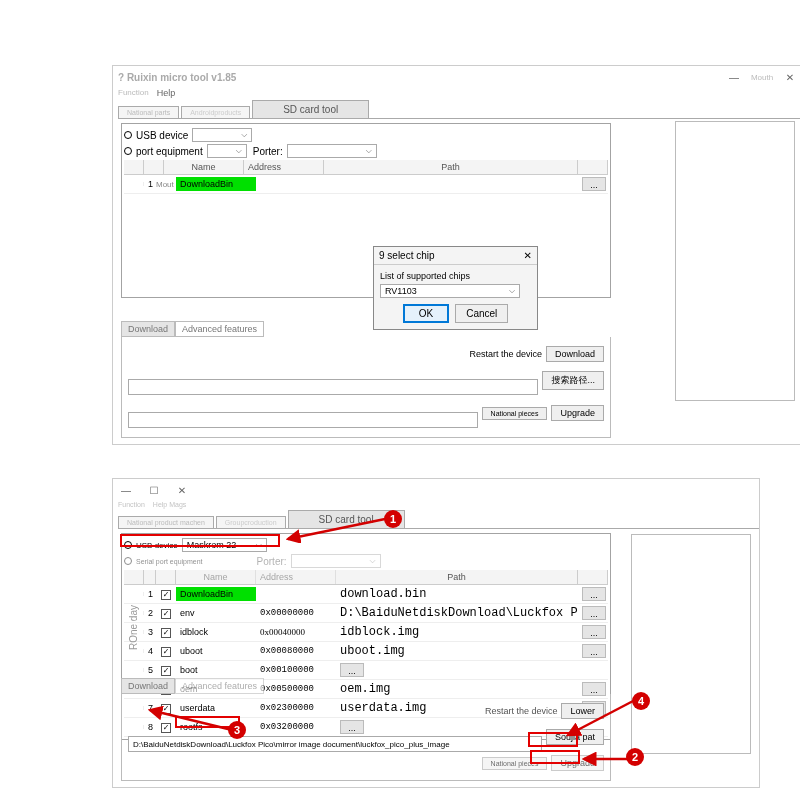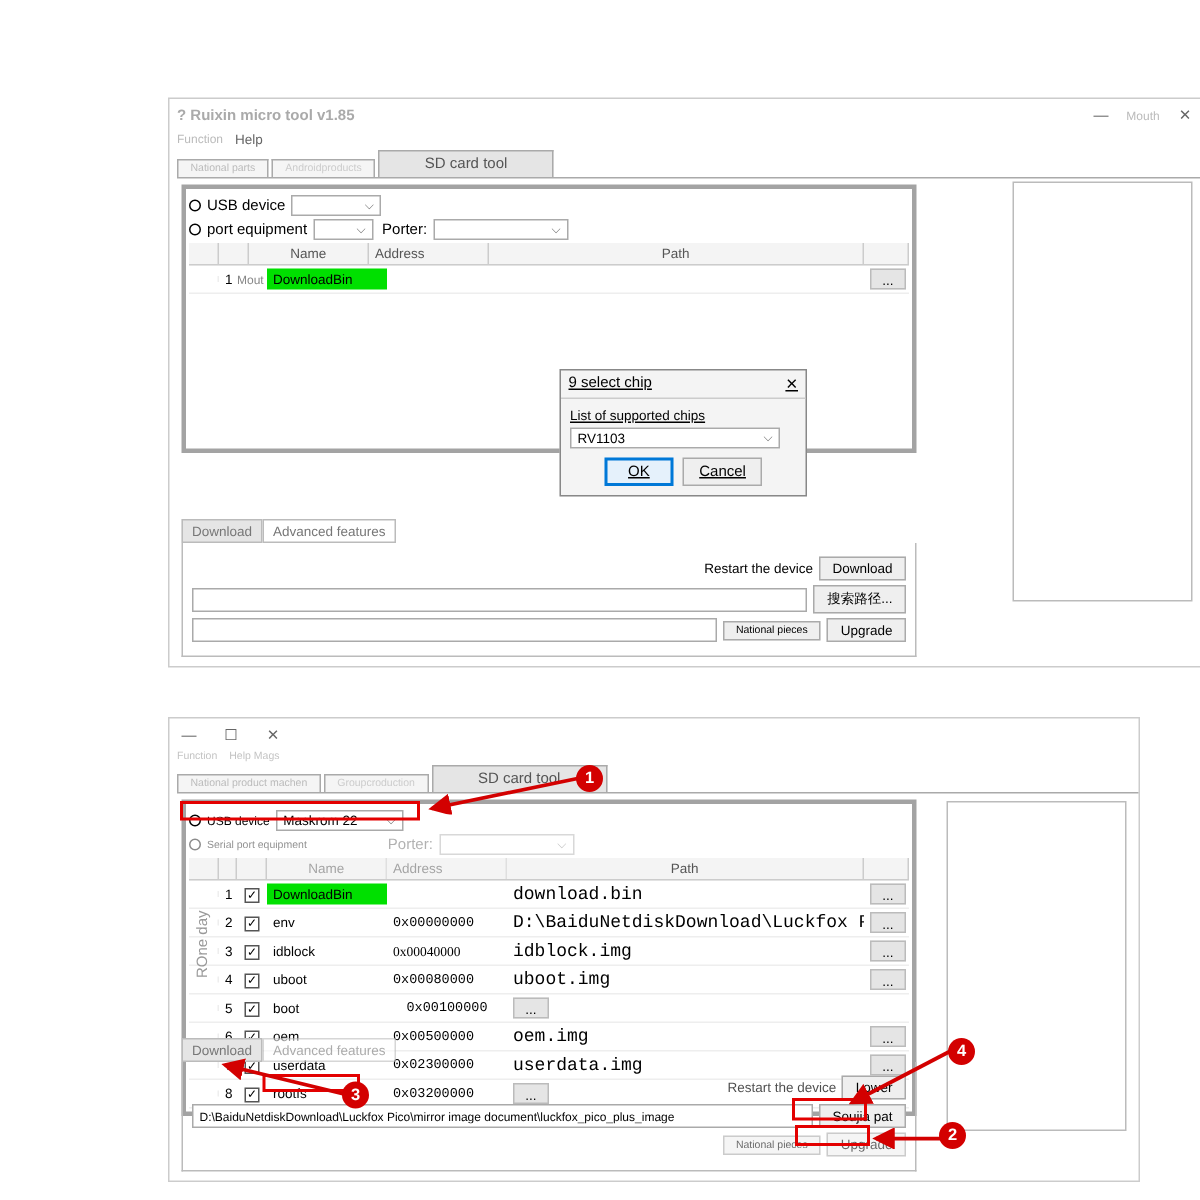--- a/index.html
+++ b/index.html
@@ -20,7 +20,7 @@
 .radio { width: 8px; height: 8px; border: 1px solid #000; border-radius: 50%; display: inline-block; }
 .combo { border: 1px solid #aaa; background: #fff; padding: 1px 4px; font-size: 9px; position: relative; display: inline-flex; align-items: center; justify-content: space-between; }
 .combo .caret { margin-left: auto; font-size: 8px; color: #666; }
-.main-panel { border: 3px solid #a3a3a3; margin-top: 2px; }
+.main-panel { border: 1px solid #a3a3a3; margin-top: 2px; }
 .table-area { background: #fff; }
 .thead { display: flex; background: #f4f4f4; border-bottom: 1px solid #ccc; }
 .thead div { border-right: 1px solid #ccc; padding: 2px 4px; font-size: 9px; color: #555; }

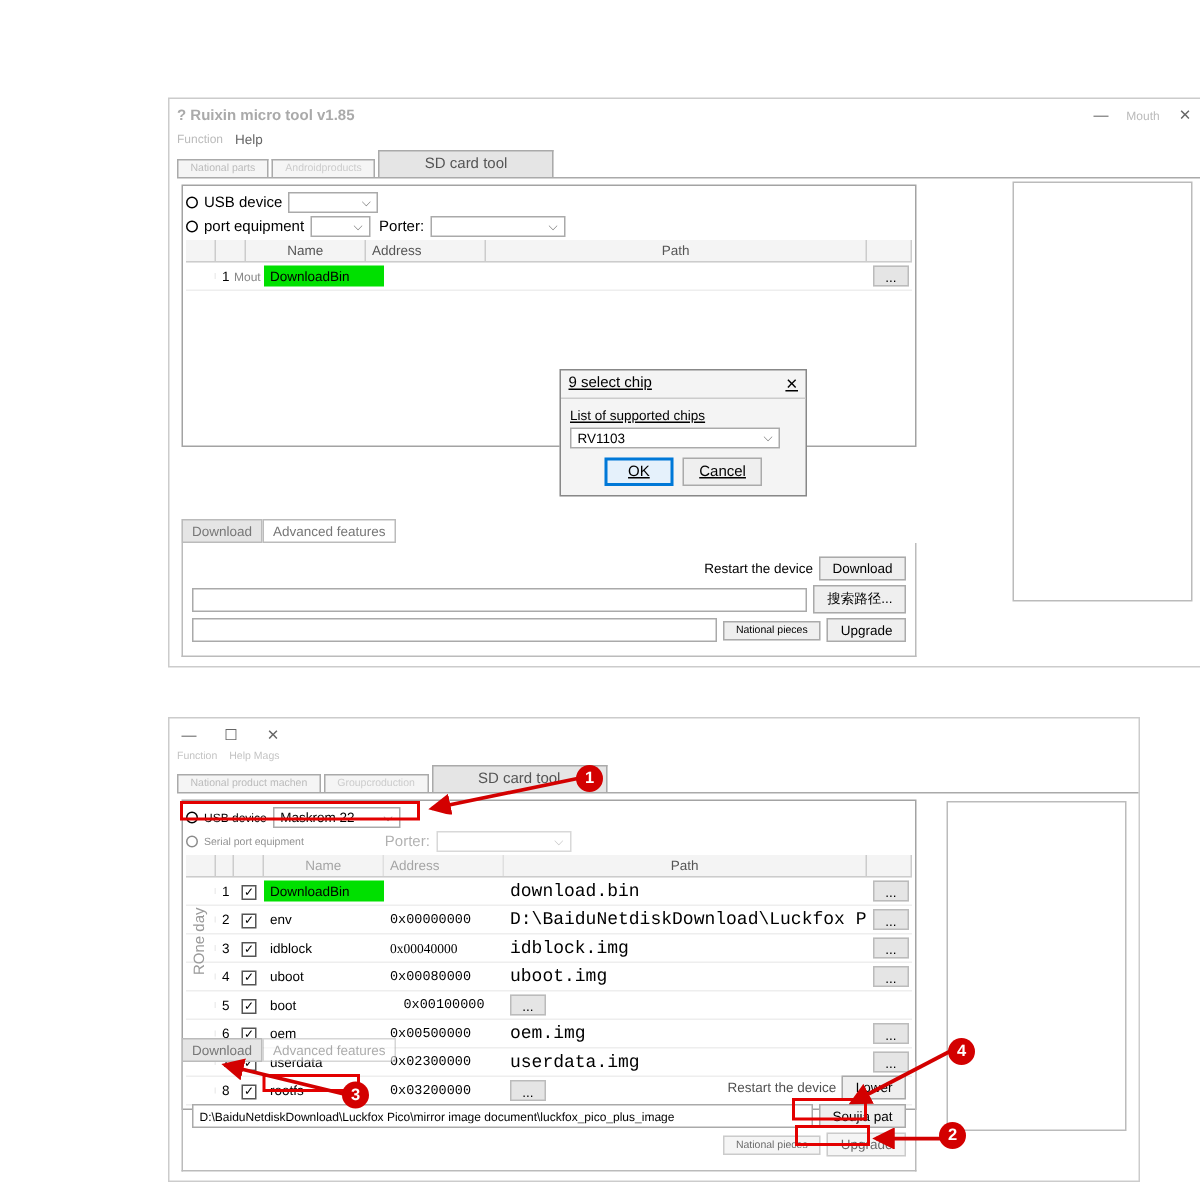--- a/index.html
+++ b/index.html
@@ -48,7 +48,7 @@
 .input-line { border: 1px solid #aaa; background: #fff; height: 16px; padding: 0 4px; font-size: 9px; }
 .row-flex { display: flex; align-items: center; gap: 4px; margin: 3px 0; }
 .flex1 { flex: 1; }
-.dialog { position: absolute; top: 180px; left: 260px; width: 165px; border: 1px solid #888; background: #f4f4f4; z-index: 10; text-decoration: underline; }
+.dialog { position: absolute; top: 180px; left: 260px; width: 165px; border: 1px solid #888; background: #f4f4f4; z-index: 10; }
 .dlg-title { display: flex; justify-content: space-between; padding: 3px 5px; font-size: 10px; border-bottom: 1px solid #ccc; }
 .dlg-body { padding: 6px; font-size: 9px; }
 .dlg-btns { display: flex; justify-content: center; gap: 6px; margin-top: 6px; }

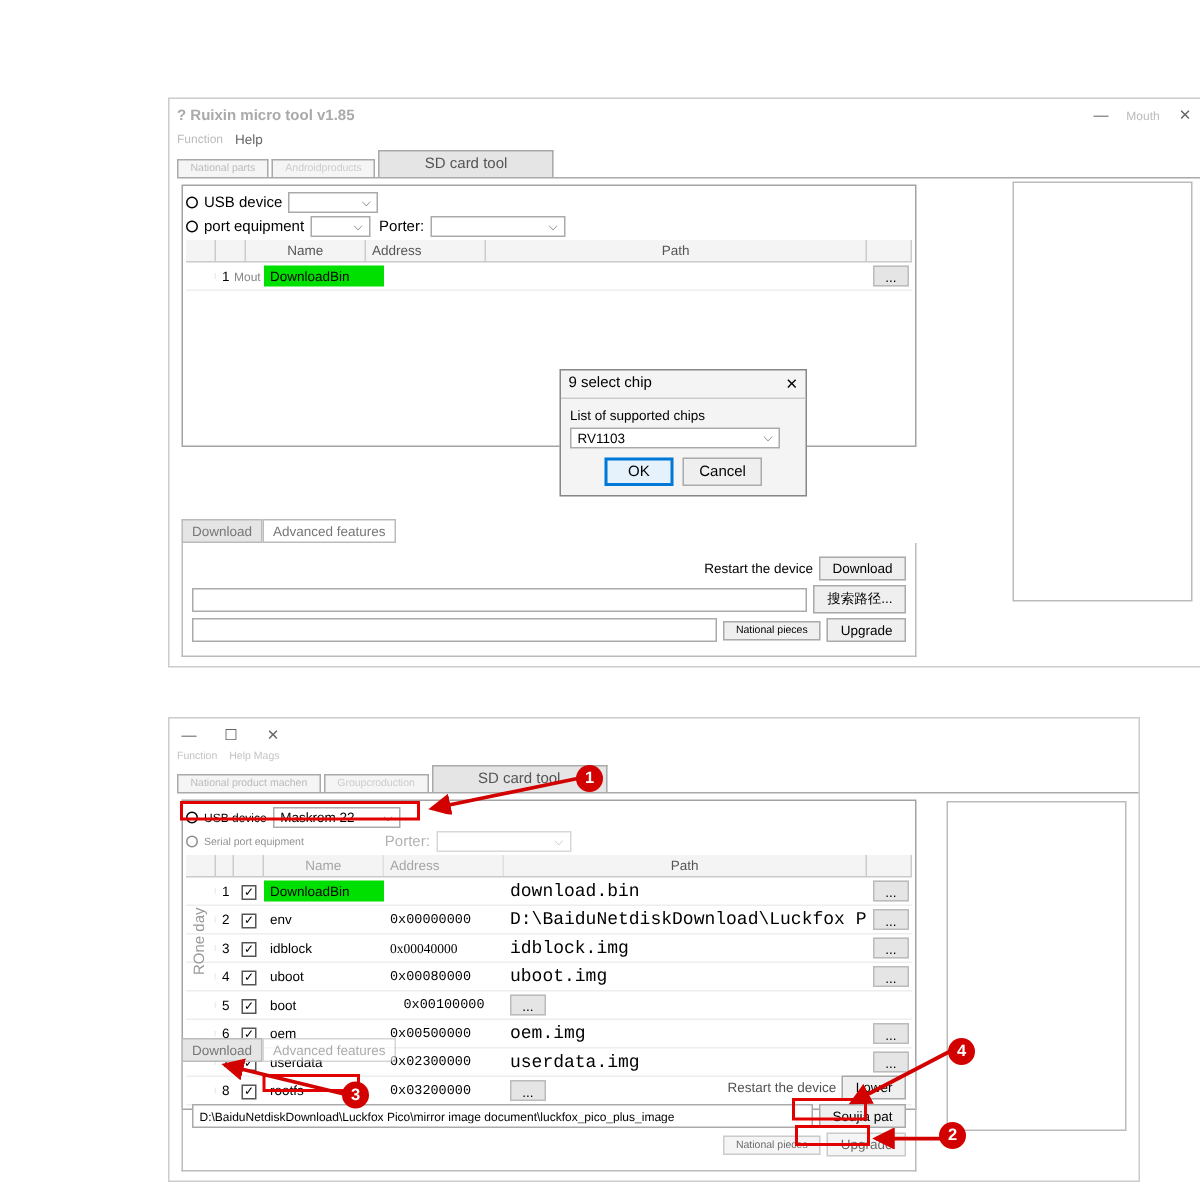--- a/index.html
+++ b/index.html
@@ -265,7 +265,7 @@
               <div class="col-idx">5</div>
               <div class="col-chk"><span class="cbox">✓</span></div>
               <div class="col-name ">boot</div>
-              <div class="col-addr mono" style="font-family:Courier New;text-align:center;">0x00100000</div>
+              <div class="col-addr mono" style="font-family:Courier New;">0x00100000</div>
               <div class="col-dots">
                 <div class="dots-btn">...</div>
               </div>

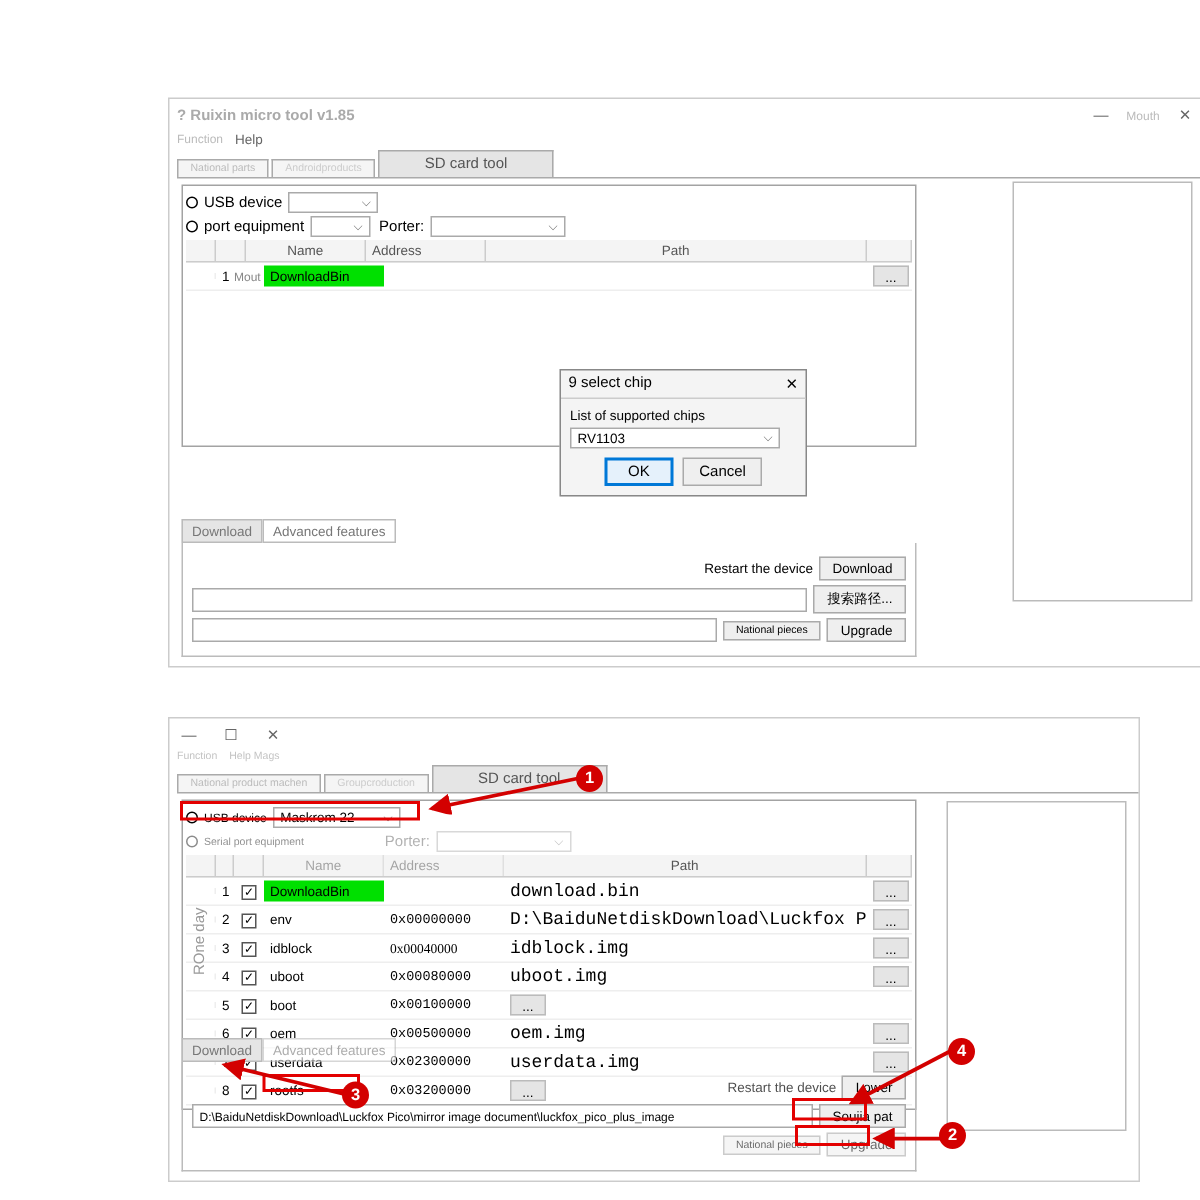--- a/index.html
+++ b/index.html
@@ -47,7 +47,7 @@
 .btn { background: #efefef; border: 1px solid #aaa; padding: 2px 8px; font-size: 9px; cursor: pointer; }
 .input-line { border: 1px solid #aaa; background: #fff; height: 16px; padding: 0 4px; font-size: 9px; }
 .row-flex { display: flex; align-items: center; gap: 4px; margin: 3px 0; }
-.flex1 { flex: 1; }
+.flex1 { flex: 1; margin-top: 14px; }
 .dialog { position: absolute; top: 180px; left: 260px; width: 165px; border: 1px solid #888; background: #f4f4f4; z-index: 10; }
 .dlg-title { display: flex; justify-content: space-between; padding: 3px 5px; font-size: 10px; border-bottom: 1px solid #ccc; }
 .dlg-body { padding: 6px; font-size: 9px; }

